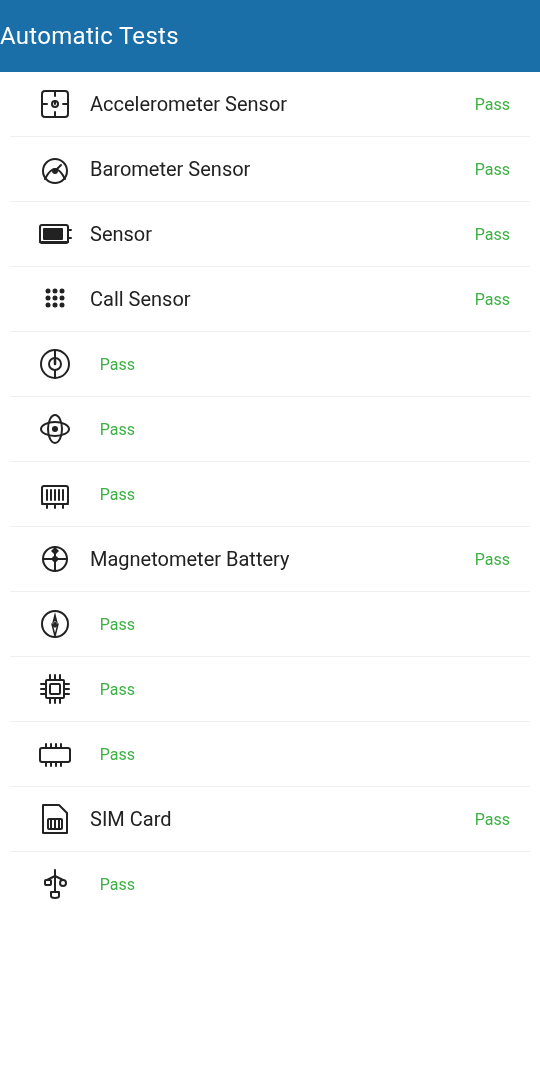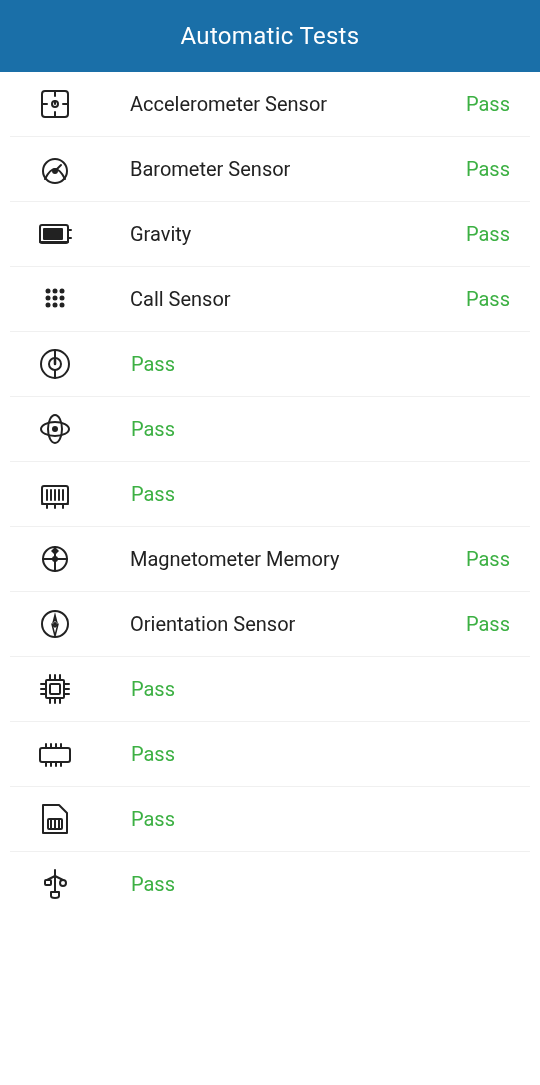--- a/index.html
+++ b/index.html
@@ -18,7 +18,7 @@
     .header {
       background: #1a6fa8;
       color: white;
-      text-align: center;
+      text-align: left;
       padding: 22px 0;
       font-size: 24px;
       font-weight: 400;

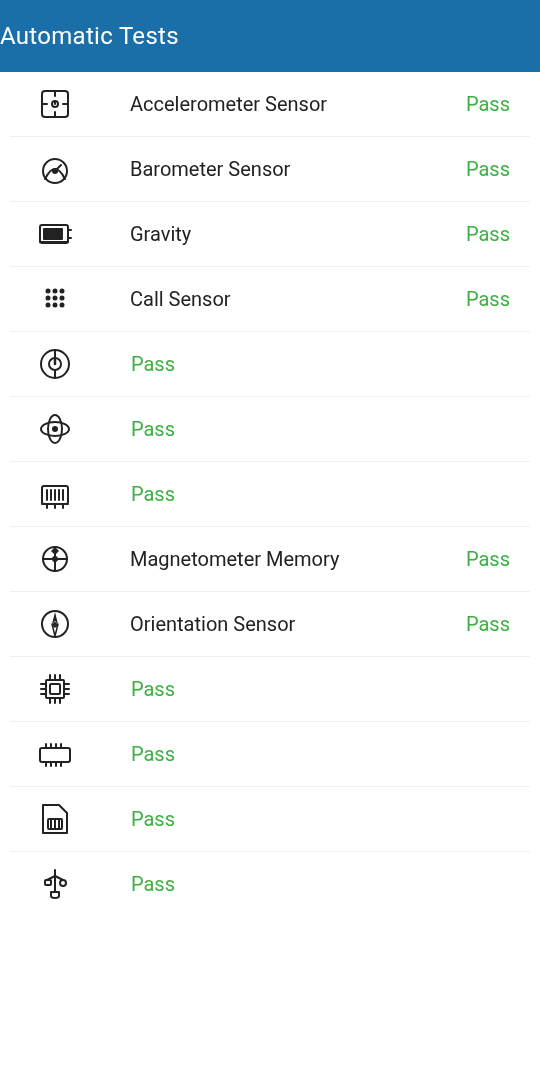--- a/index.html
+++ b/index.html
@@ -34,7 +34,6 @@
       align-items: center;
       padding: 14px 20px;
       border-bottom: 1px solid #f0f0f0;
-      gap: 40px;
     }
 
     .test-row:last-child {

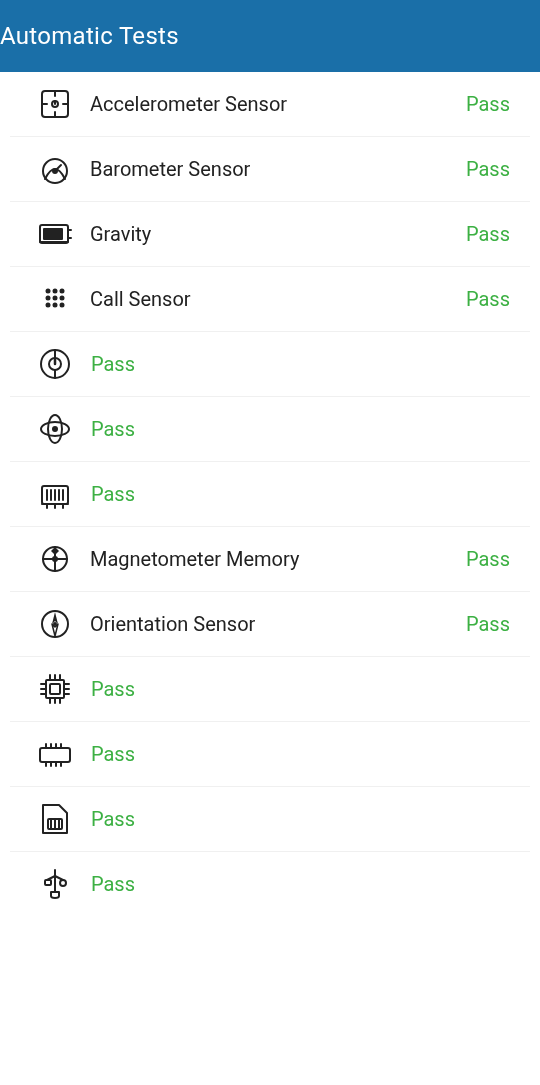--- a/index.html
+++ b/index.html
@@ -61,7 +61,7 @@
     }
 
     .test-status {
-      font-size: 20px;
+      font-size: 16px;
       color: #3cb043;
       font-weight: 400;
       min-width: 55px;

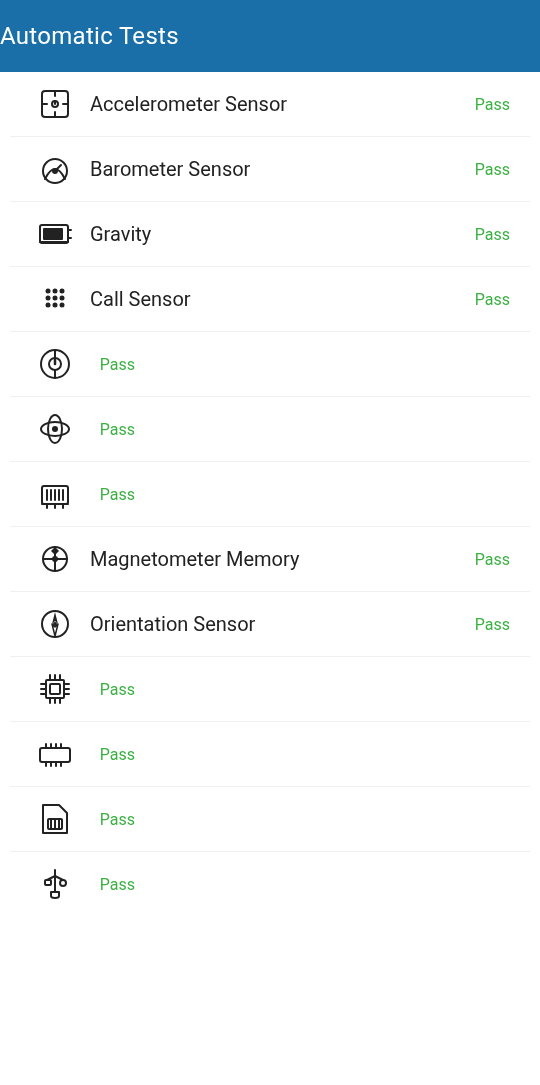--- a/index.html
+++ b/index.html
@@ -113,7 +113,7 @@
       <line x1="3" y1="26" x2="31" y2="26"></line>
     </svg>
       </div>
-      <div class="test-name">Gravity</div>
+      <div class="test-name">Sensor</div>
       <div class="test-status">Pass</div>
     </div>
     <div class="test-row">

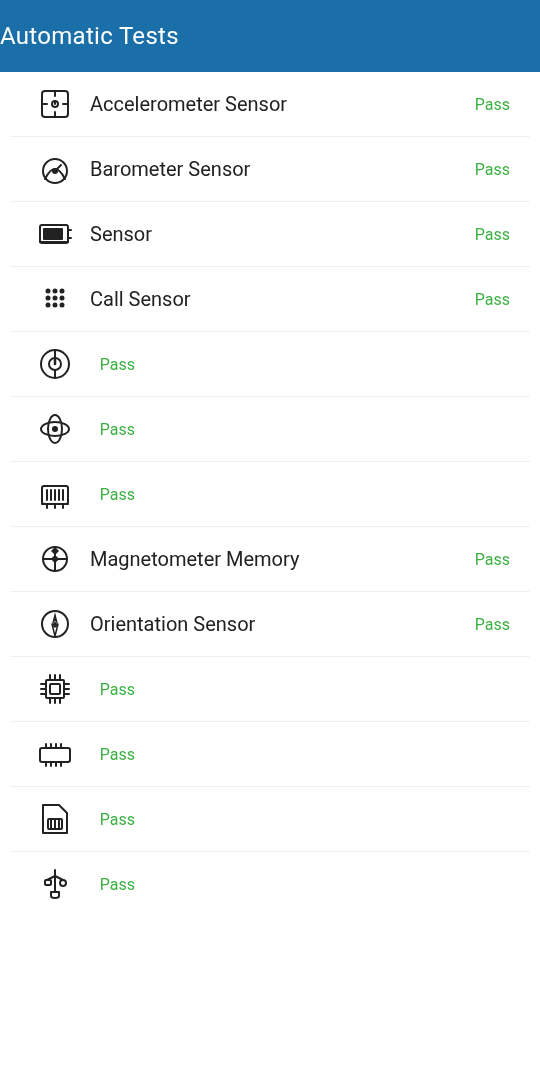--- a/index.html
+++ b/index.html
@@ -182,7 +182,7 @@
       <path d="M18 6 L22 10 L18 14 L14 10 Z" fill="#222" stroke="none"></path>
     </svg>
       </div>
-      <div class="test-name">Magnetometer Memory</div>
+      <div class="test-name">Magnetometer Battery</div>
       <div class="test-status">Pass</div>
     </div>
     <div class="test-row">

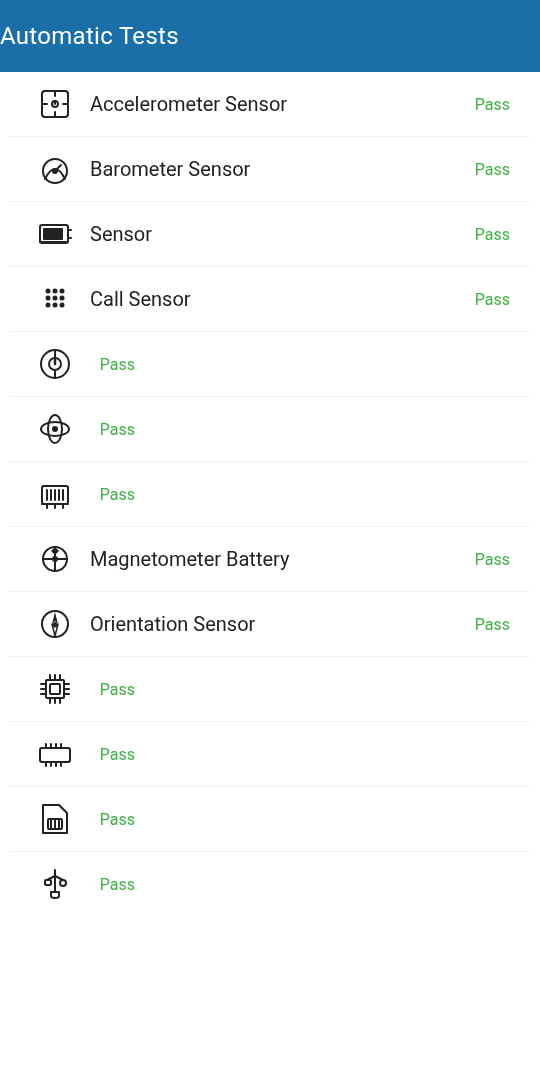--- a/index.html
+++ b/index.html
@@ -194,7 +194,6 @@
       <circle cx="18" cy="18" r="2" fill="#222" stroke="none"></circle>
     </svg>
       </div>
-      <div class="test-name">Orientation Sensor</div>
       <div class="test-status">Pass</div>
     </div>
     <div class="test-row">

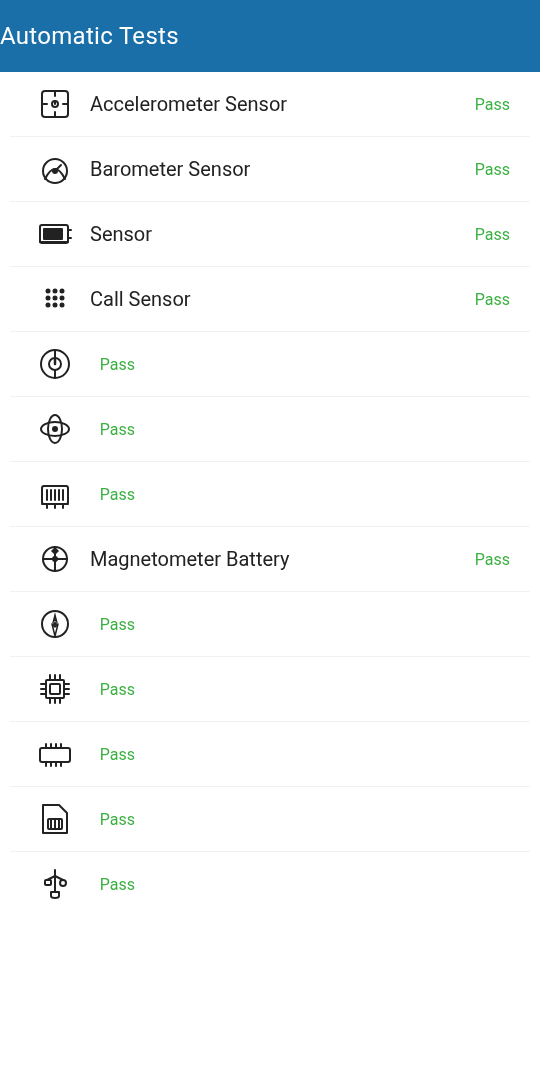--- a/index.html
+++ b/index.html
@@ -243,6 +243,7 @@
       <line x1="22" y1="18" x2="22" y2="28"></line>
     </svg>
       </div>
+      <div class="test-name">SIM Card</div>
       <div class="test-status">Pass</div>
     </div>
     <div class="test-row">

